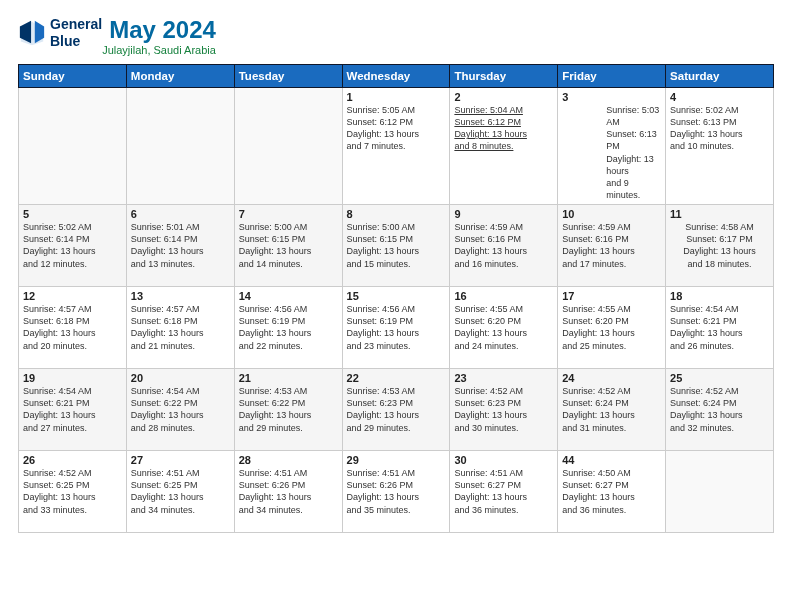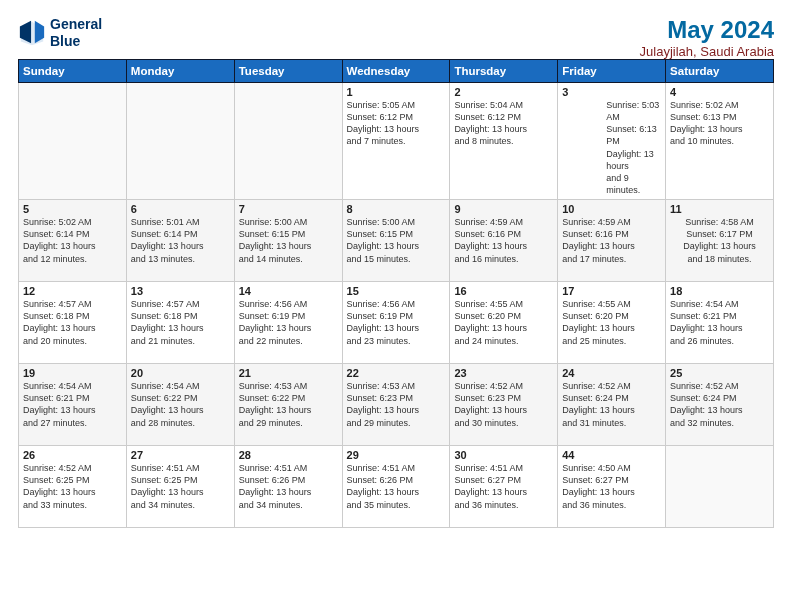--- a/index.html
+++ b/index.html
@@ -17,8 +17,8 @@
     }
     .header {
       display: flex;
-      justify-content: space-between;
       align-items: flex-start;
+      margin-bottom: 8px;
     }
     .logo {
       display: flex;

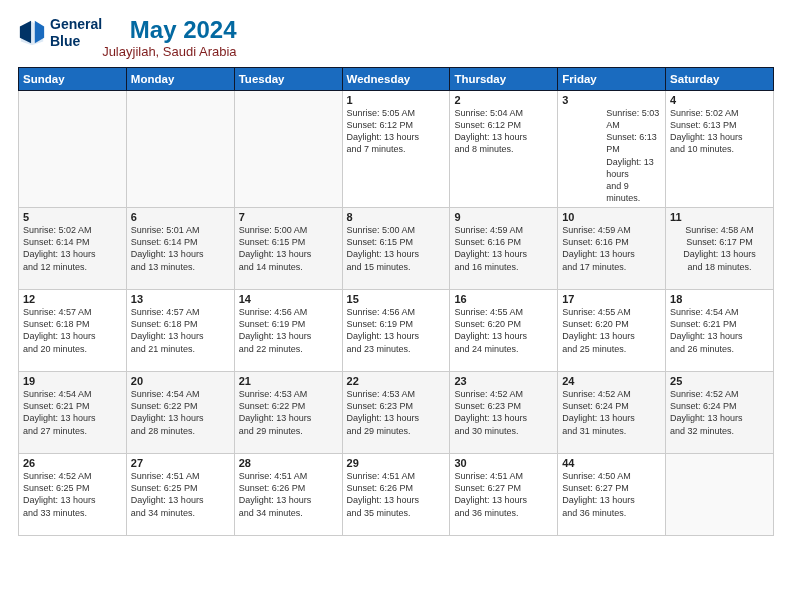--- a/index.html
+++ b/index.html
@@ -44,8 +44,8 @@
       color: #0369a1;
     }
     .title-location {
-      font-size: 13px;
-      color: #7f1d1d;
+      font-size: 11px;
+      color: #15803d;
     }
     .calendar {
       width: 100%;

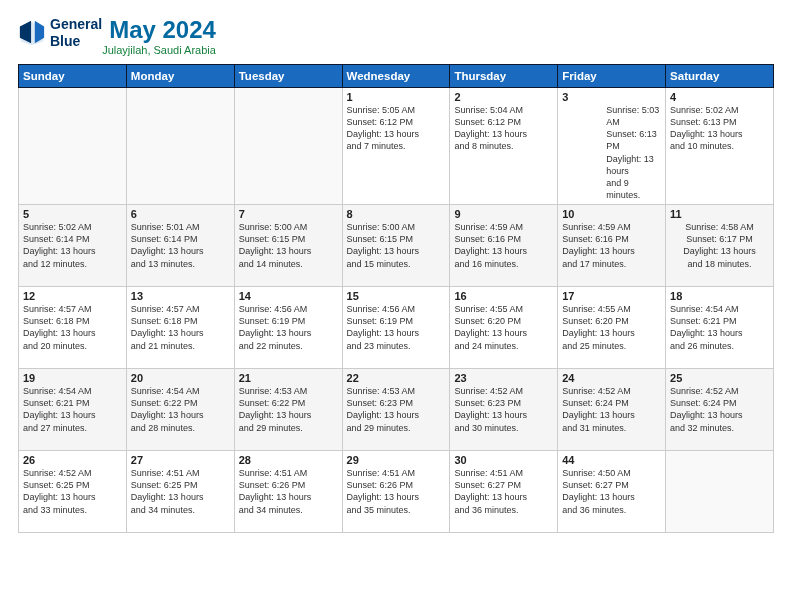--- a/index.html
+++ b/index.html
@@ -136,7 +136,7 @@
           </td>
           <td>
             <span class="day-num">2</span>
-            <div class="cell-text" style="white-space: pre-line;">Sunrise: 5:04 AM
+            <div class="cell-text" style="white-space: pre-line; text-decoration: underline;">Sunrise: 5:04 AM
 Sunset: 6:12 PM
 Daylight: 13 hours
 and 8 minutes.</div>

